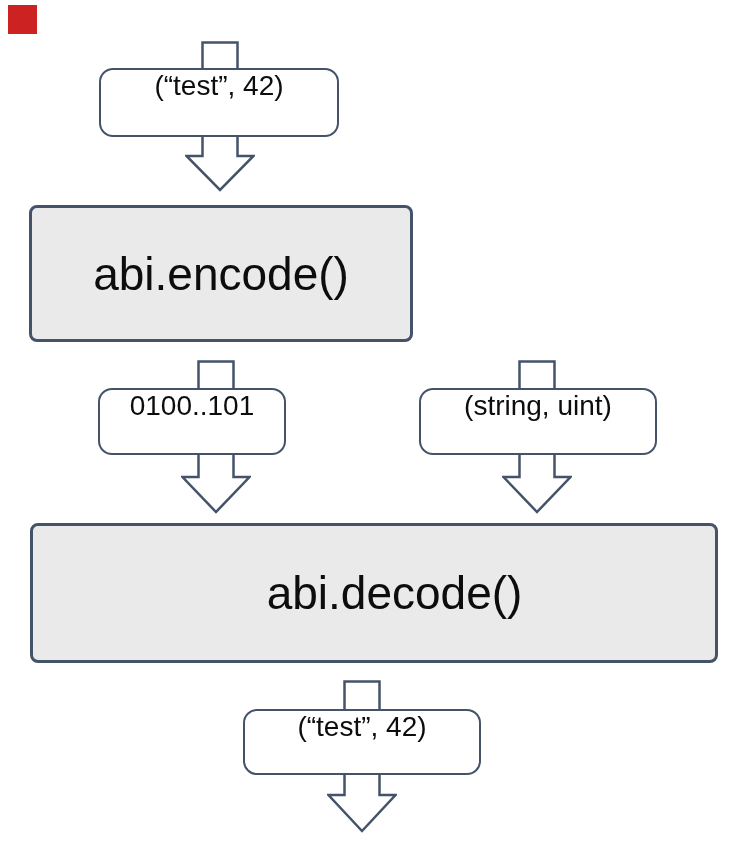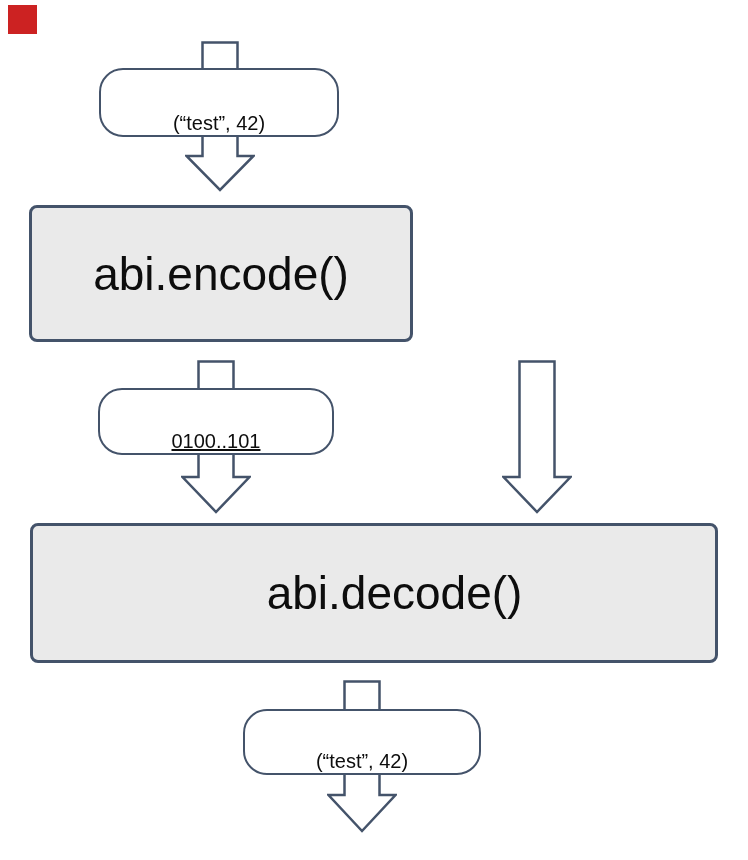--- a/index.html
+++ b/index.html
@@ -30,11 +30,11 @@
     box-sizing: border-box;
     background: var(--label_fill, #fff);
     border: 2.5px solid var(--outline, #44536a);
-    border-radius: 24px;
+    border-radius: 14px;
     display: flex;
-    align-items: flex-end;
+    align-items: flex-start;
     justify-content: center;
-    font-size: 20px;
+    font-size: 28px;
     color: var(--text, #111);
     white-space: nowrap;
   }

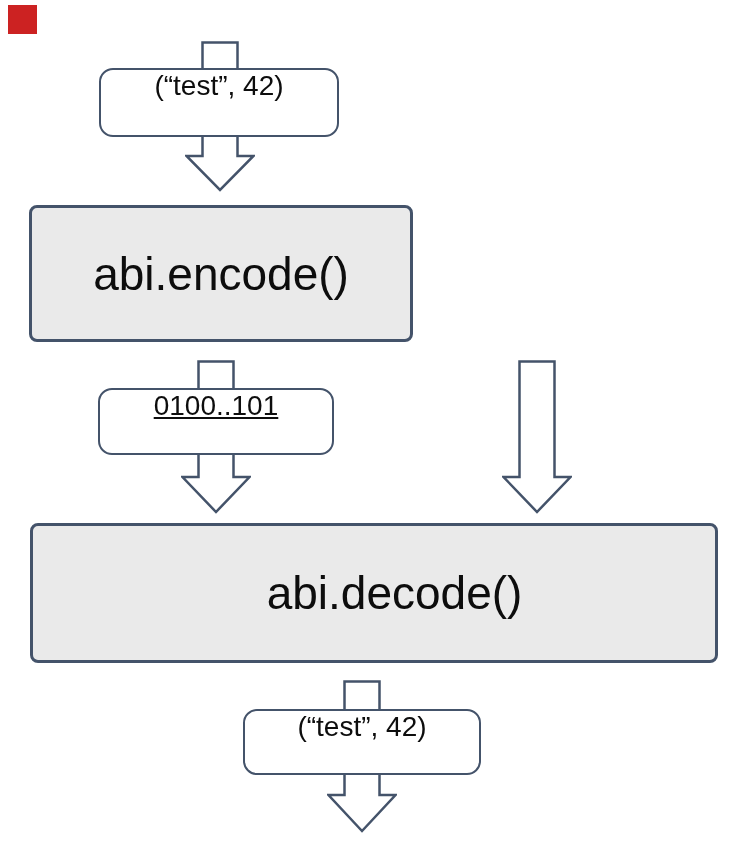--- a/index.html
+++ b/index.html
@@ -57,7 +57,7 @@
   #arrow-types   { left: 502px; top: 360px; width: 70px; height: 154px; }
   #arrow-output  { left: 327px; top: 680px; width: 70px; height: 153px; }
   #label-input   { left: 99px;  top: 68px;  width: 240px; height: 69px; }
-  #label-encoded { left: 98px;  top: 388px; width: 236px; height: 67px; text-decoration: underline; }
+  #label-encoded { left: 98px;  top: 388px; width: 188px; height: 67px; }
   #label-types   { left: 419px; top: 388px; width: 238px; height: 67px; }
   #label-output  { left: 243px; top: 709px; width: 238px; height: 66px; }
   #node-encode   { left: 29px;  top: 205px; width: 384px; height: 137px; }

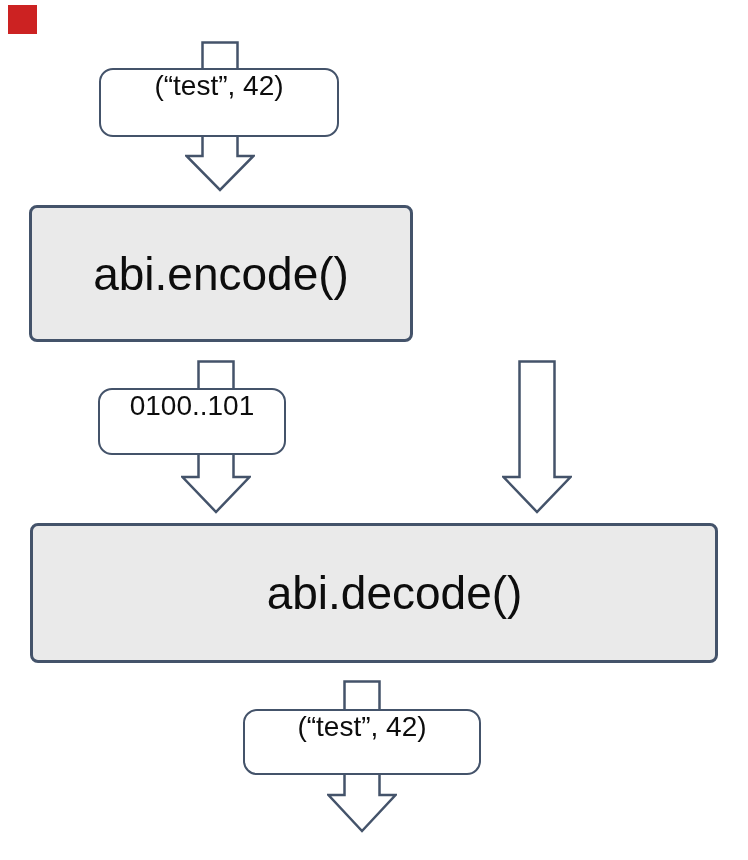--- a/index.html
+++ b/index.html
@@ -89,6 +89,9 @@
   <div id="label-encoded" class="pill">
     <span>0100..101</span>
   </div>
+  <div id="label-types" class="pill">
+    <span>(string, uint)</span>
+  </div>
   <div id="label-output" class="pill">
     <span>(“test”, 42)</span>
   </div>

